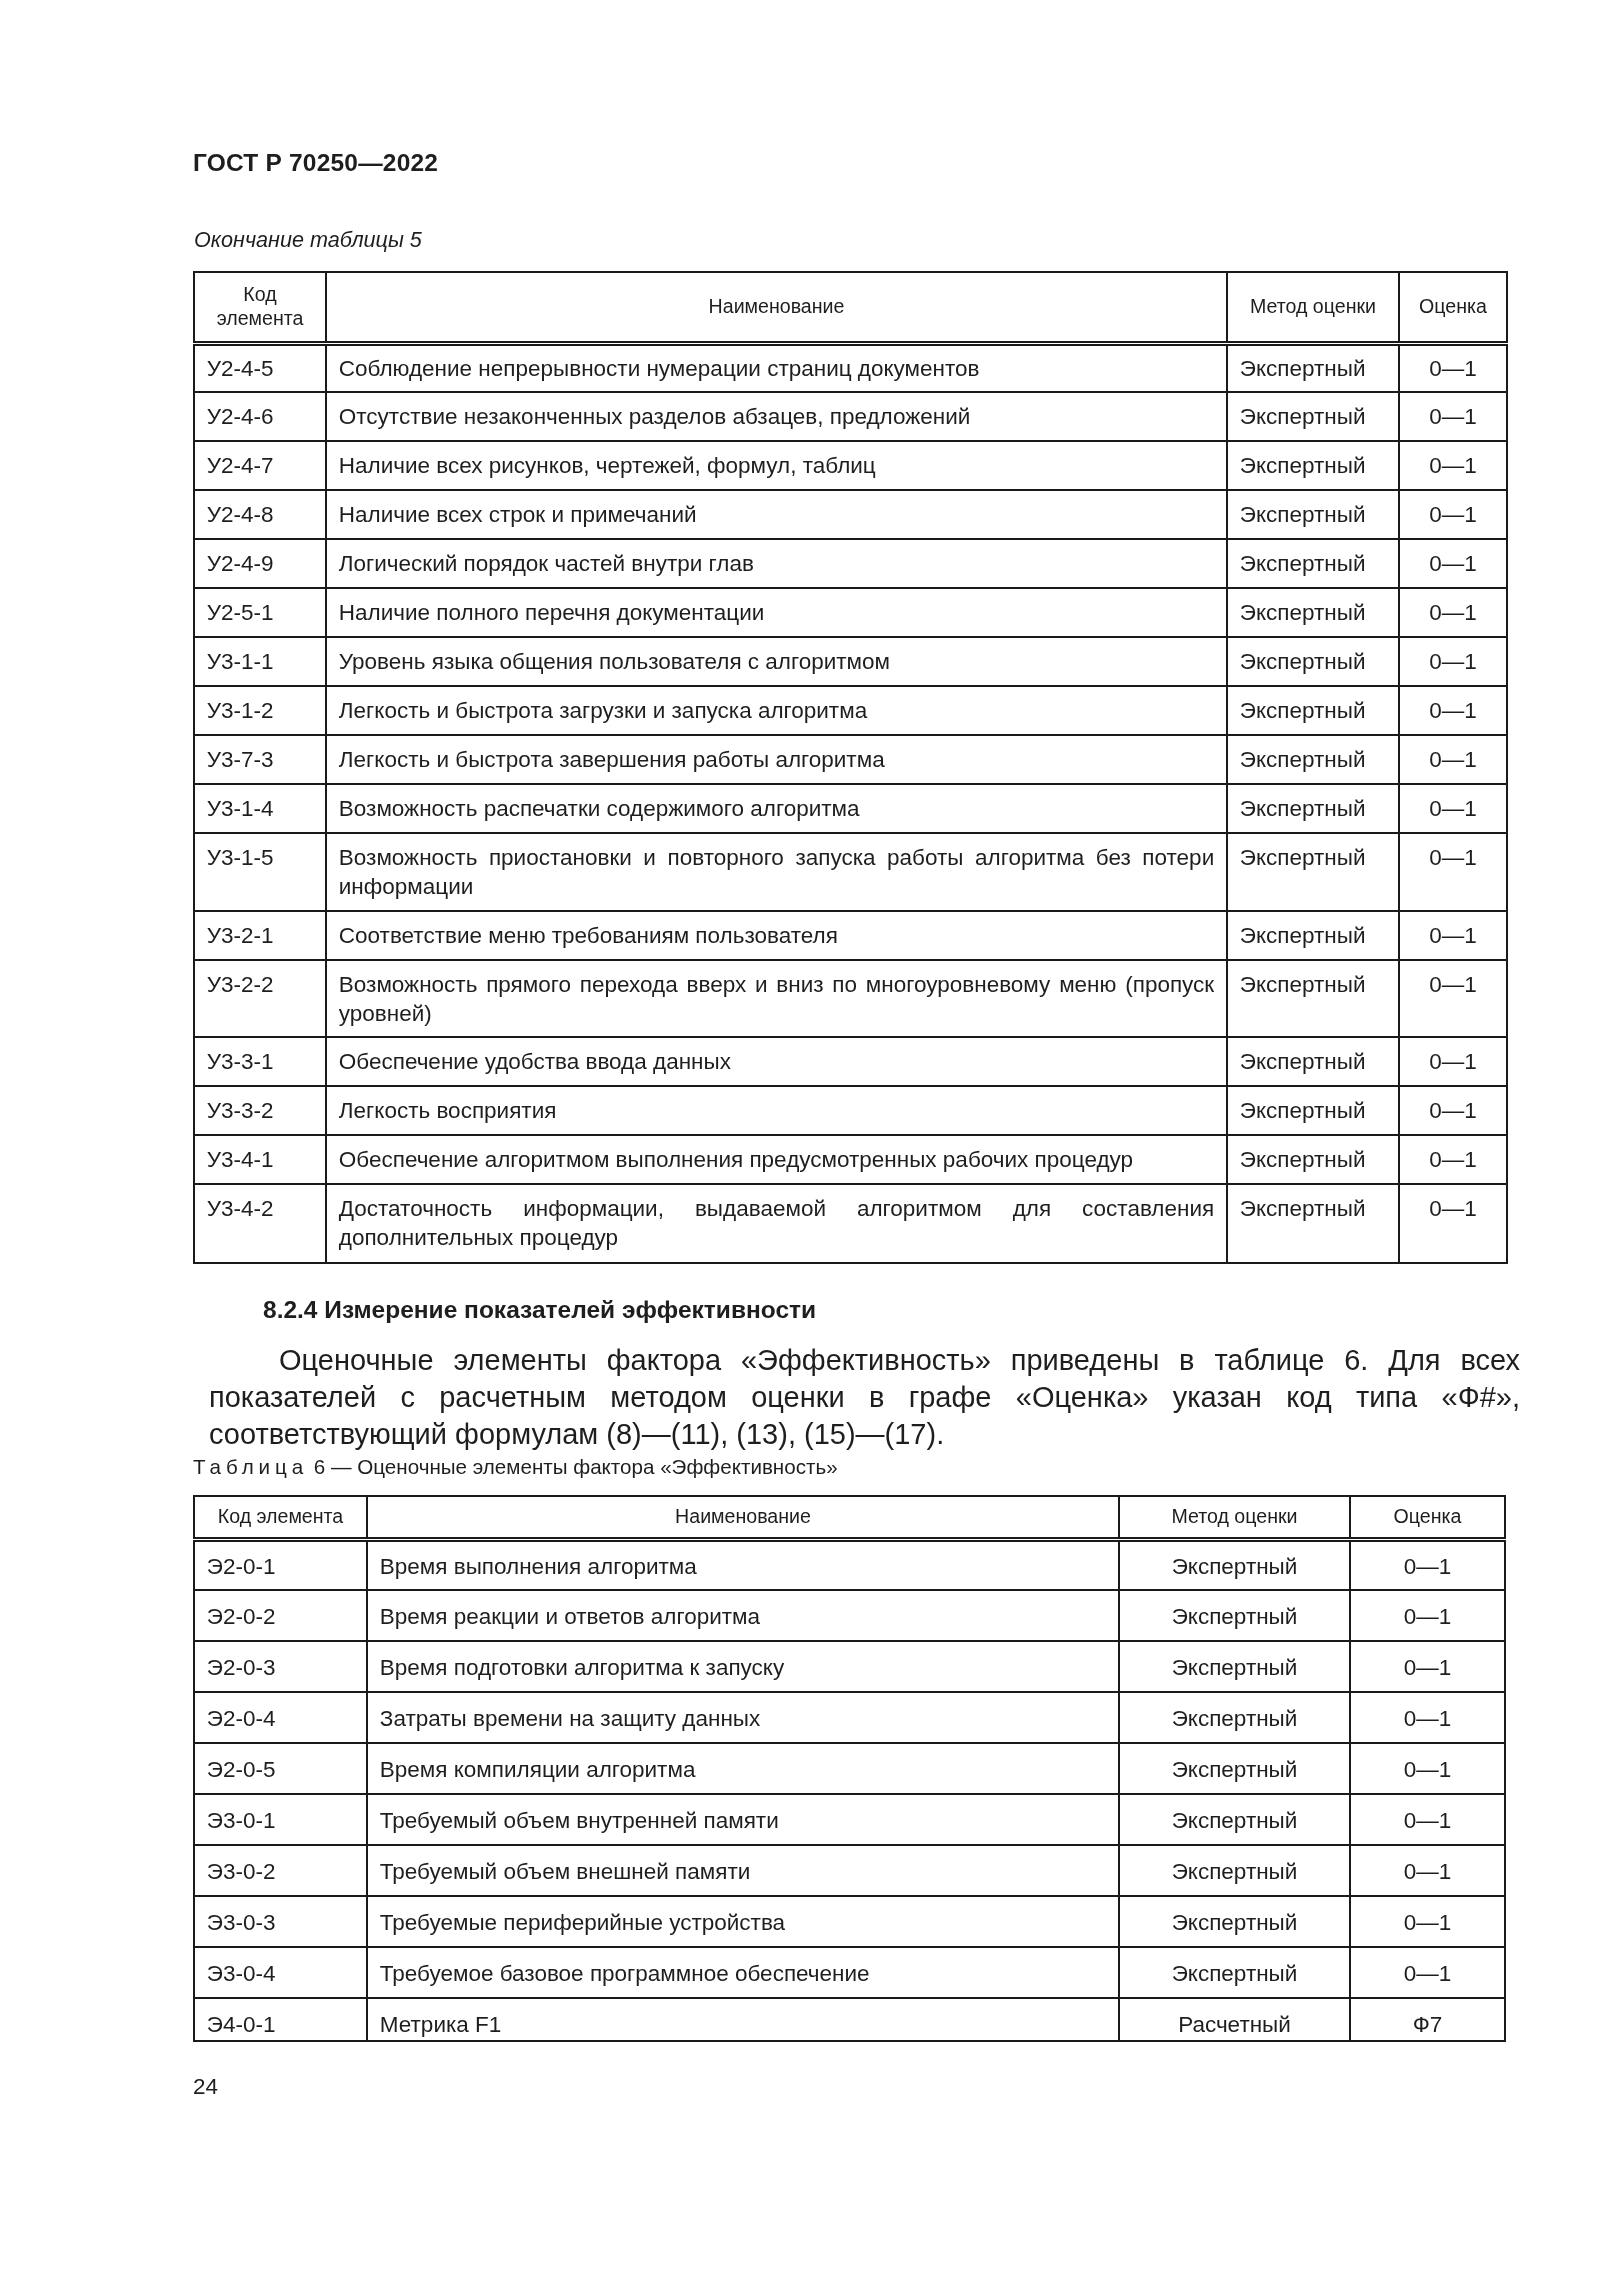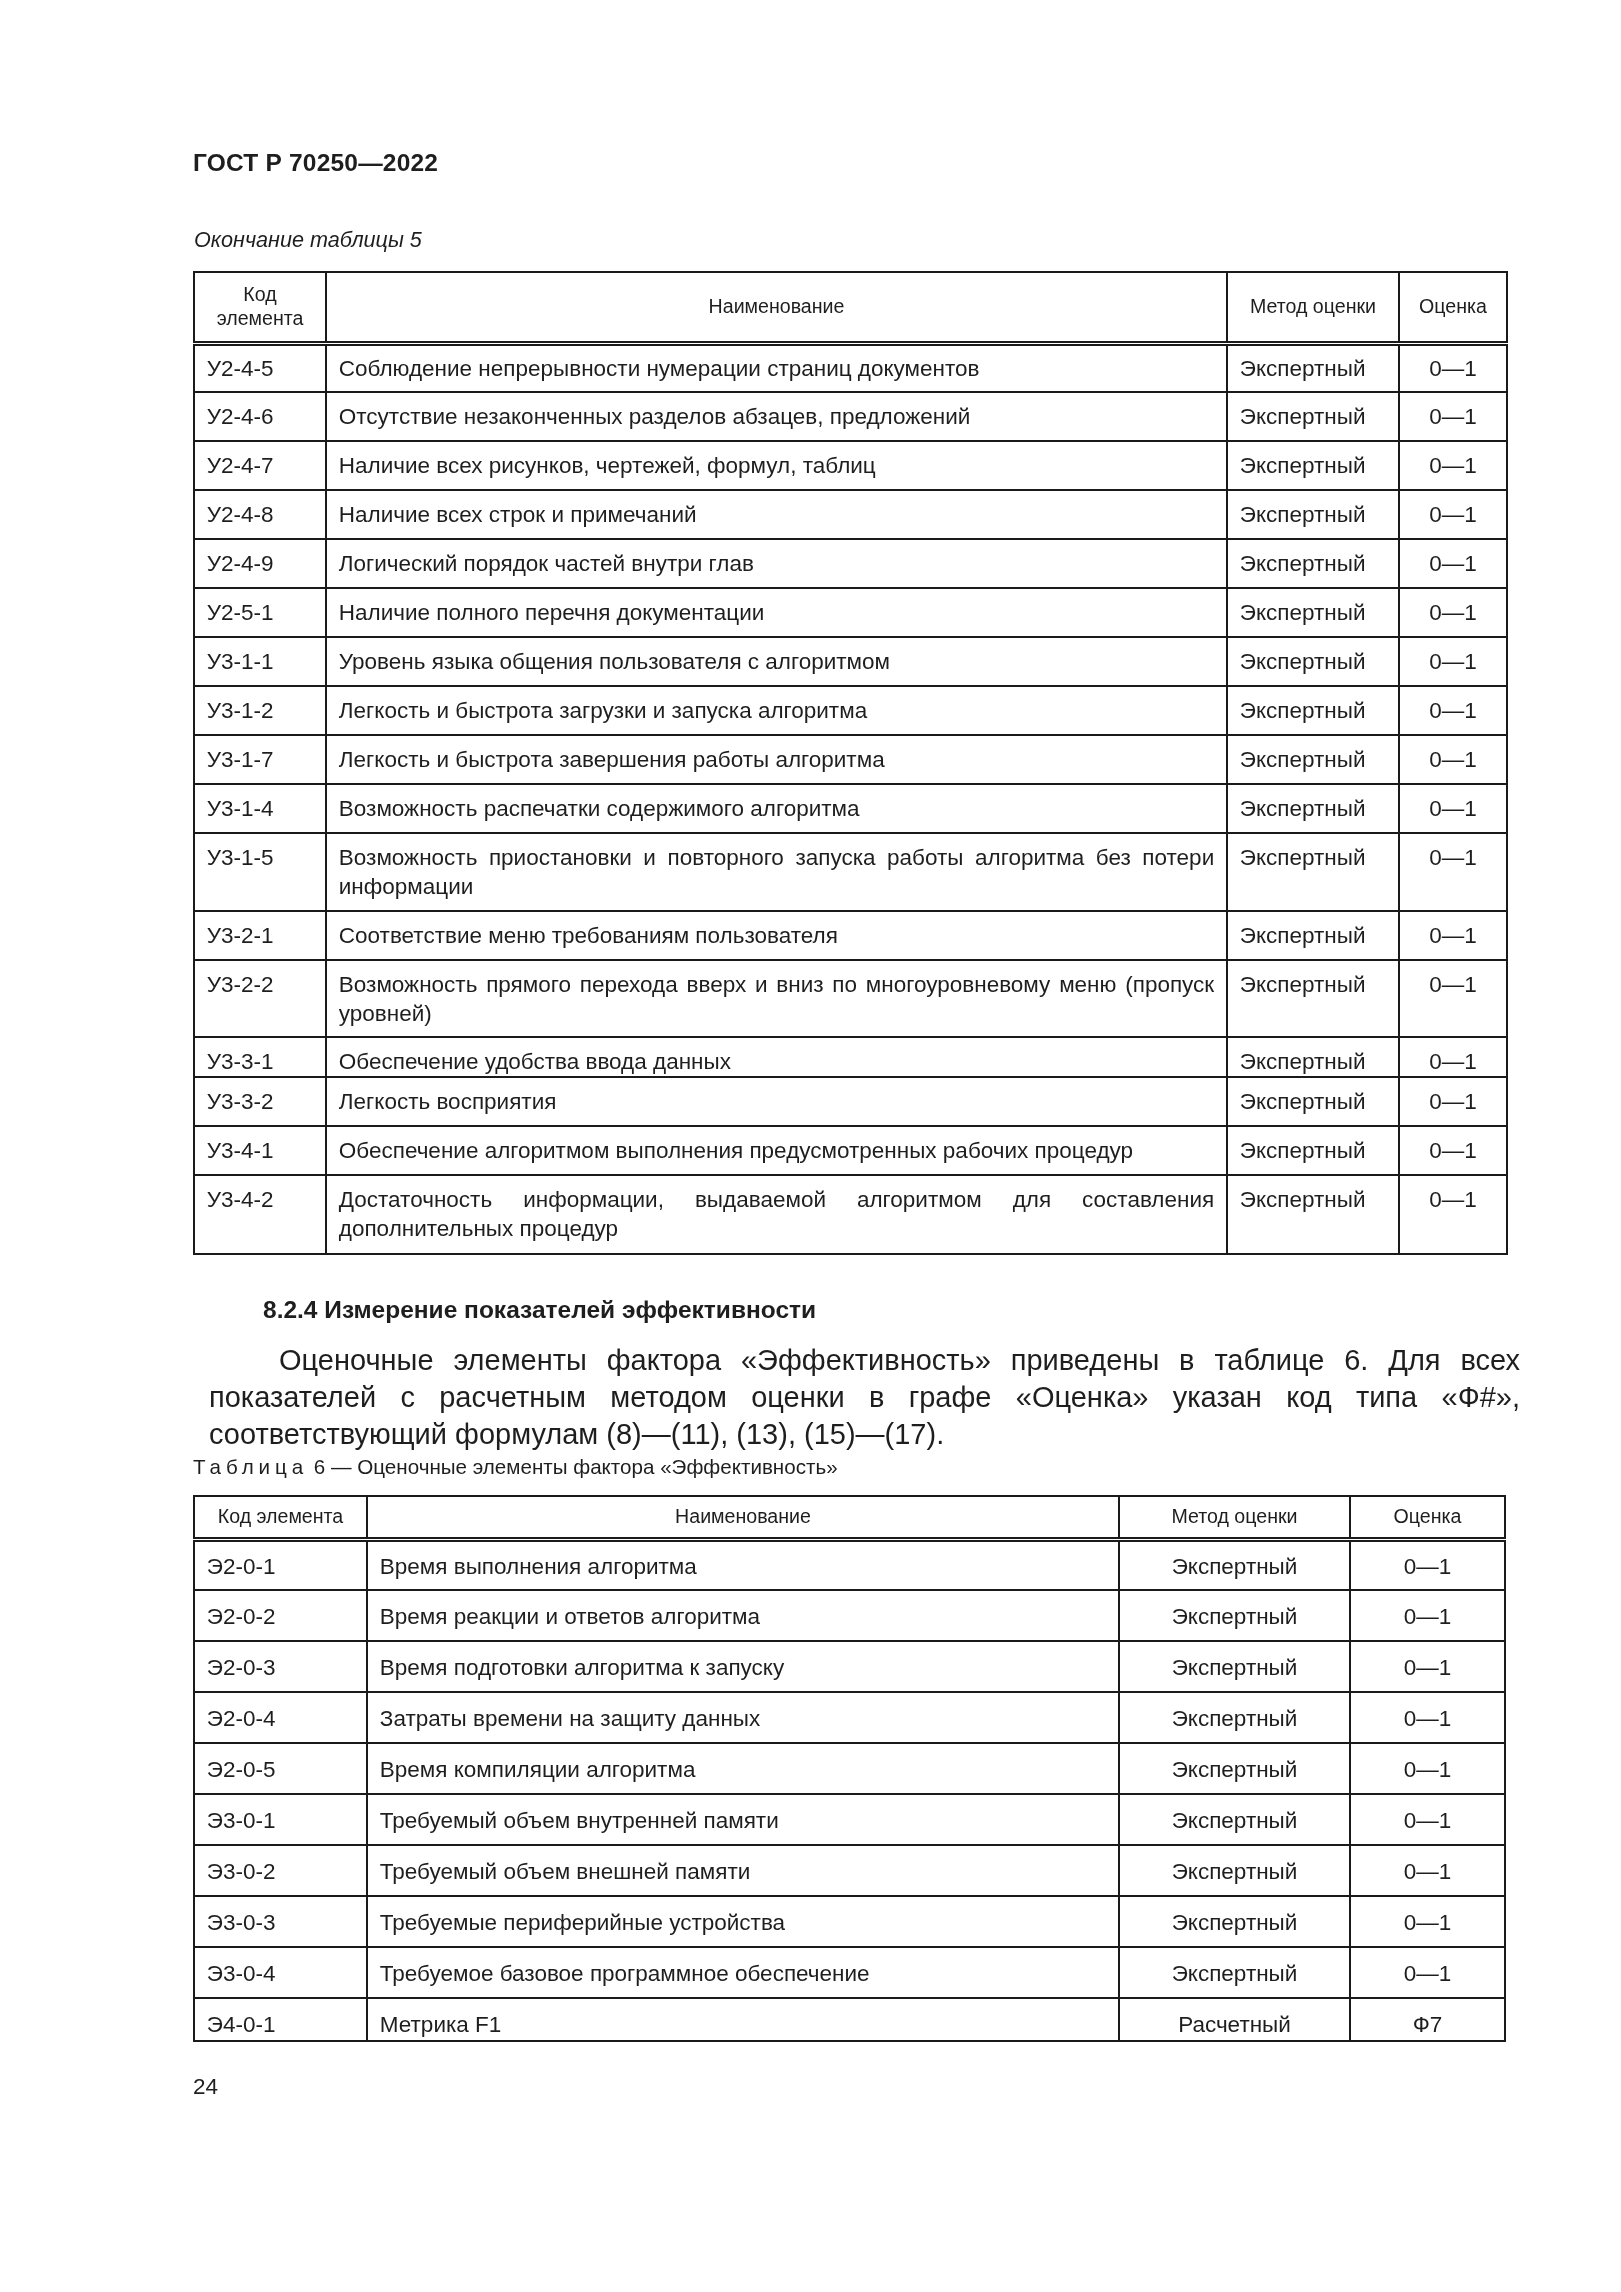--- a/index.html
+++ b/index.html
@@ -94,7 +94,7 @@
         <td class="c">0—1</td>
       </tr>
       <tr style="height: 49px;">
-        <td>У3-1-7</td>
+        <td>У3-7-3</td>
         <td class="j">Легкость и быстрота завершения работы алгоритма</td>
         <td class="">Экспертный</td>
         <td class="c">0—1</td>

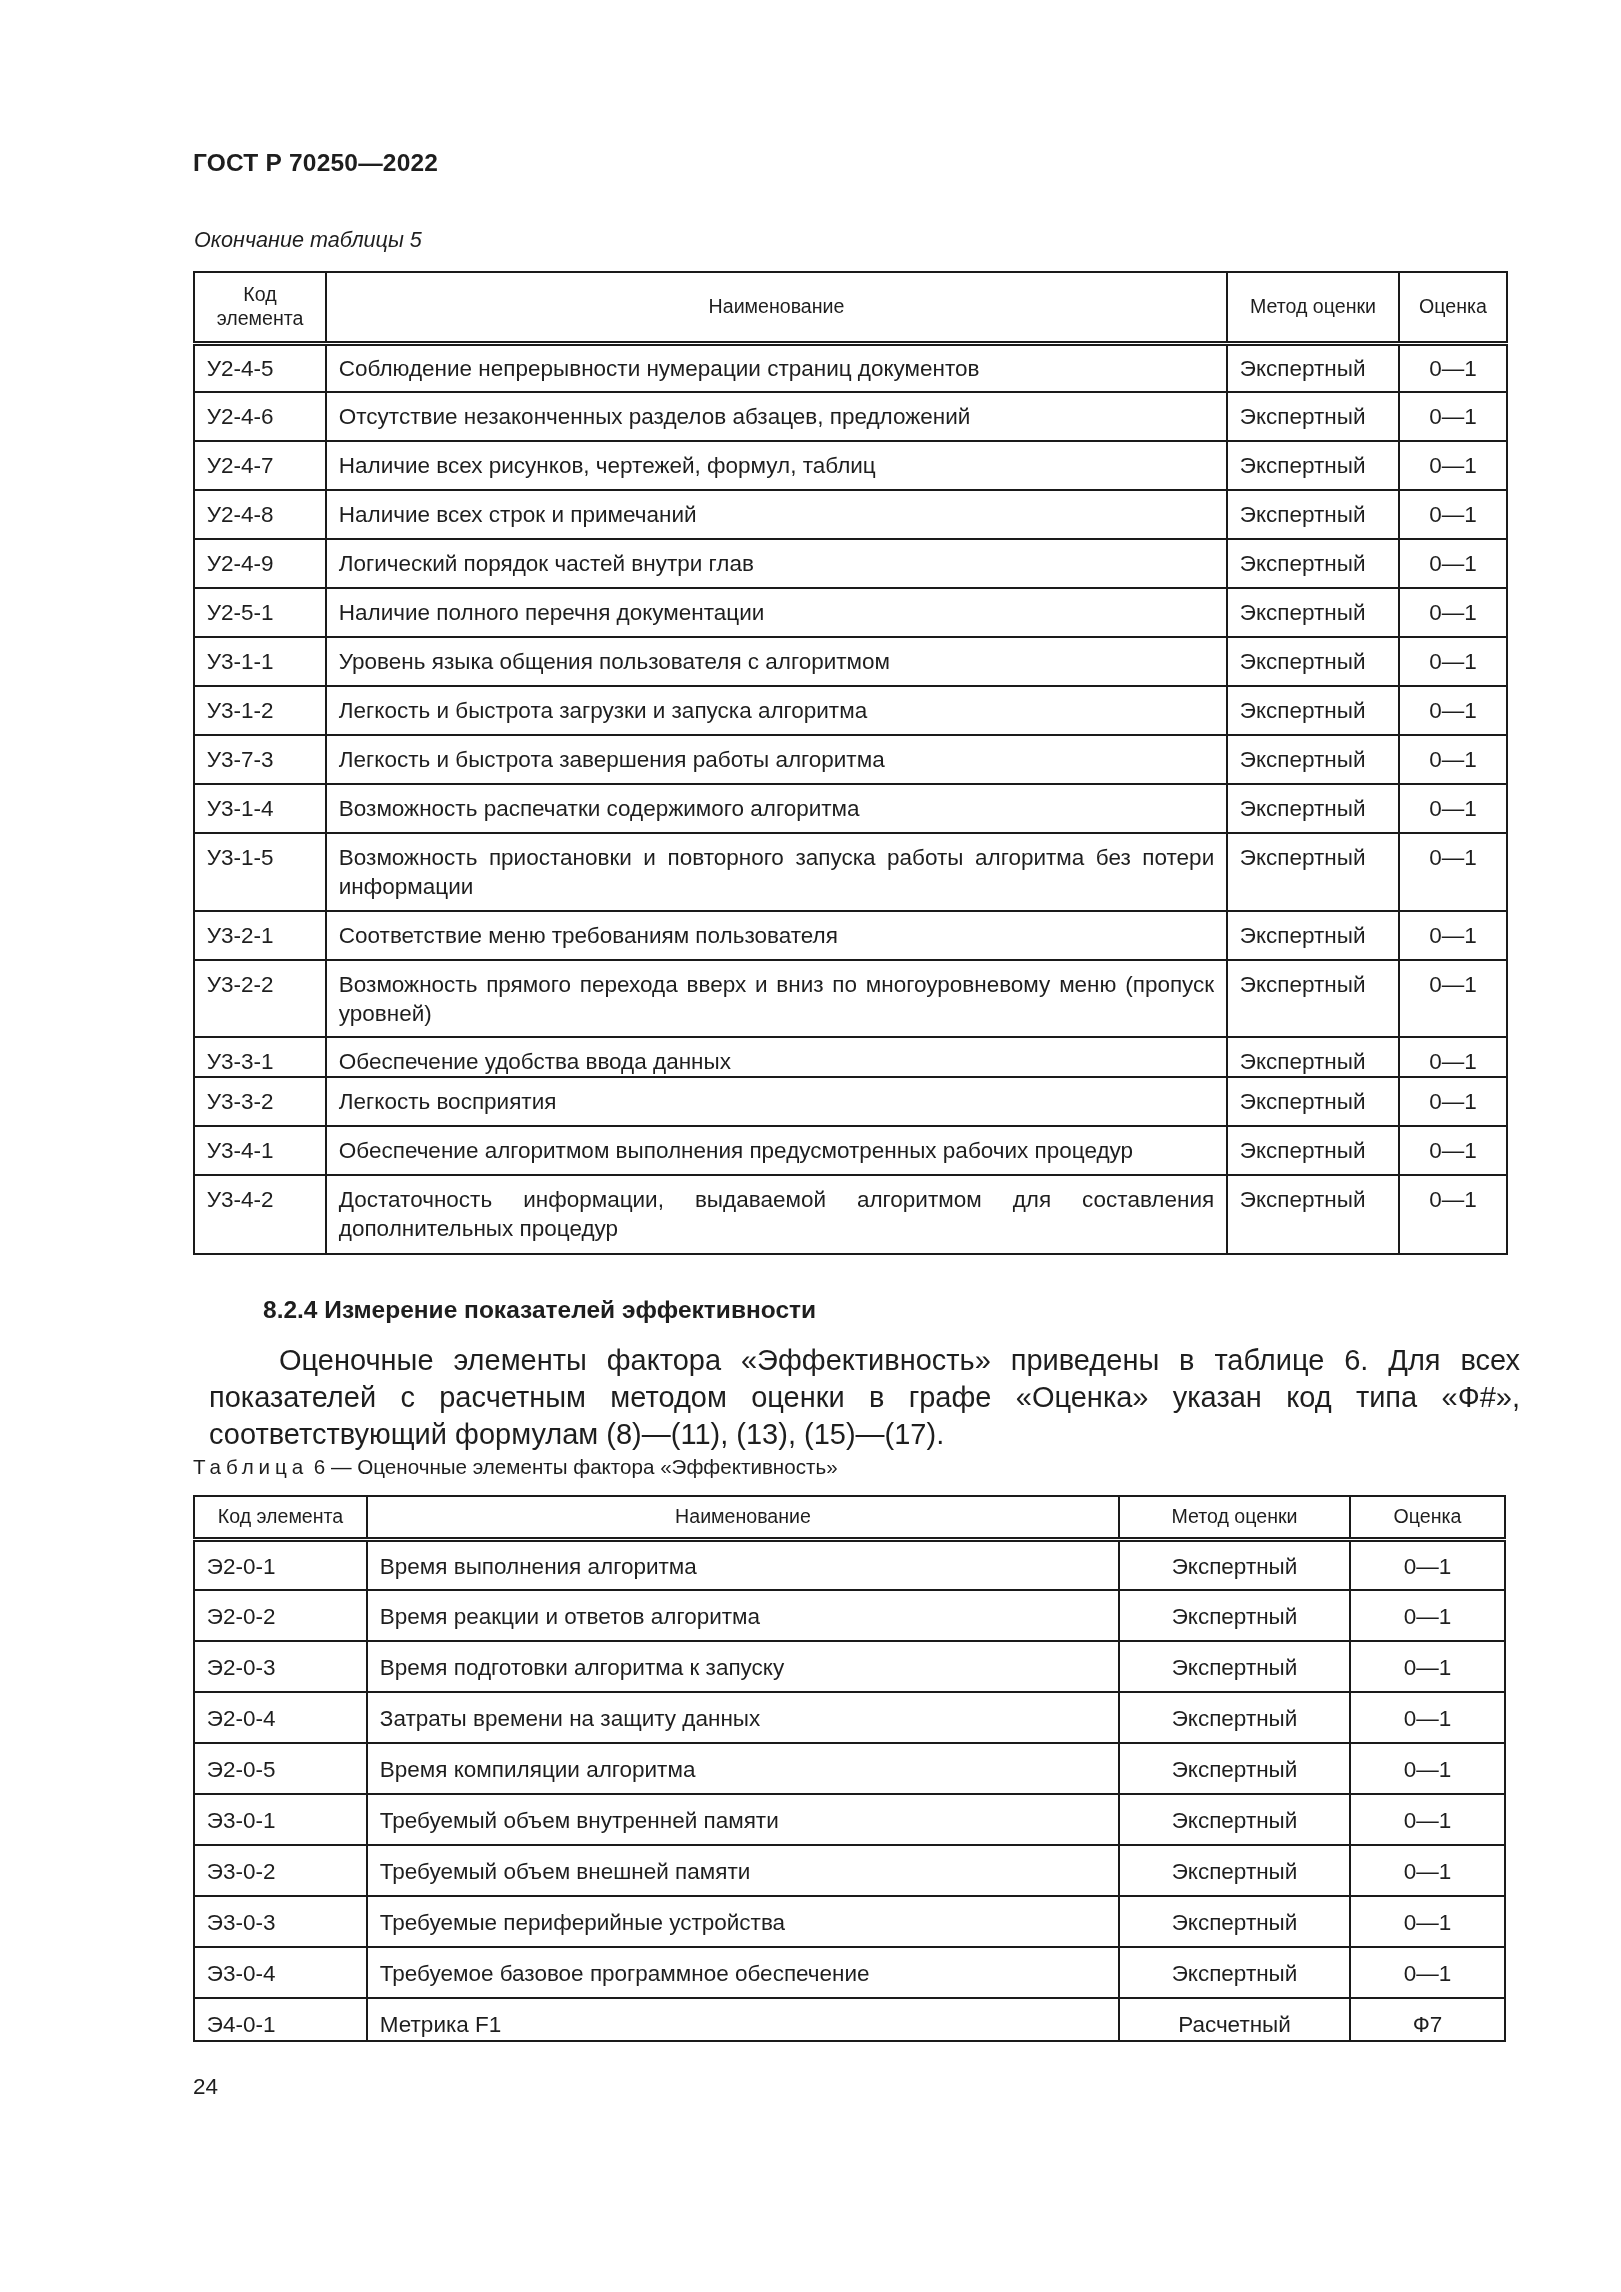--- a/index.html
+++ b/index.html
@@ -123,7 +123,7 @@
         <td class="">Экспертный</td>
         <td class="c">0—1</td>
       </tr>
-      <tr style="height: 40px;">
+      <tr style="height: 49px;">
         <td>У3-3-1</td>
         <td class="j">Обеспечение удобства ввода данных</td>
         <td class="">Экспертный</td>

